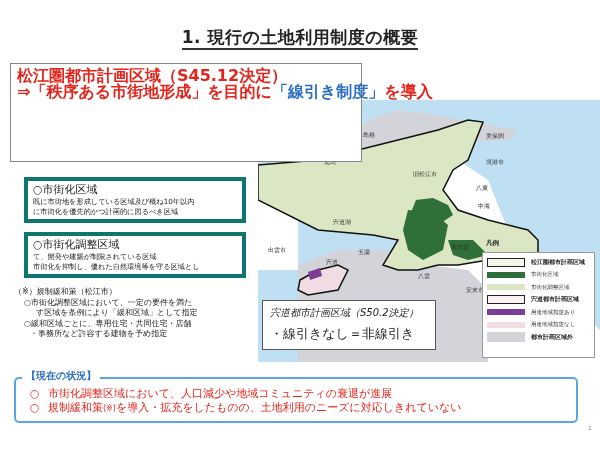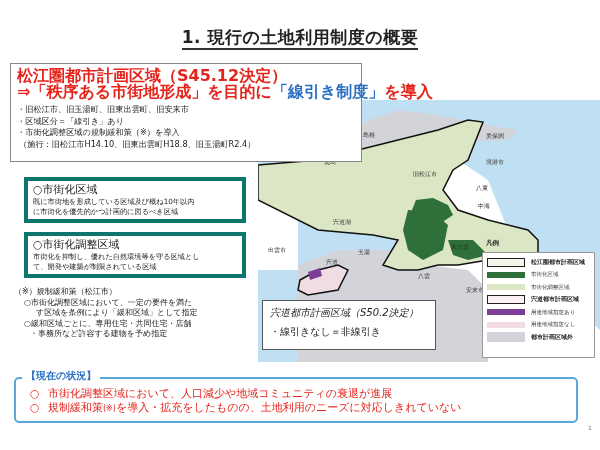--- a/index.html
+++ b/index.html
@@ -152,12 +152,6 @@
 <div class="info-box">
   <div class="info-red">松江圏都市計画区域（S45.12決定）</div>
   <div class="info-red"><span>⇒「秩序ある市街地形成」を目的に</span><span class="blue">「線引き制度」</span><span>を導入</span></div>
-  <div class="info-list">
-    <div>・旧松江市、旧玉湯町、旧東出雲町、旧安来市</div>
-    <div>・区域区分＝「線引き」あり</div>
-    <div>・市街化調整区域の規制緩和策（※）を導入</div>
-    <div style="padding-left:2px">（施行：旧松江市H14.10、旧東出雲町H18.8、旧玉湯町R2.4）</div>
-  </div>
 </div>
 
 <div class="def-box" style="top:177px">

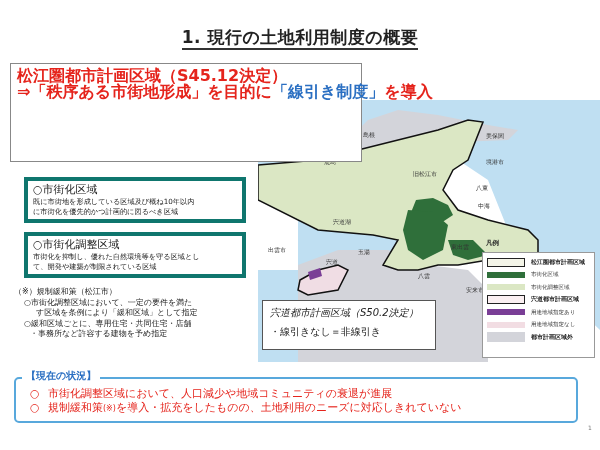--- a/index.html
+++ b/index.html
@@ -161,8 +161,8 @@
 </div>
 <div class="def-box" style="top:232px">
   <div class="def-title">○市街化調整区域</div>
+  <div class="def-desc">て、開発や建築が制限されている区域</div>
   <div class="def-desc">市街化を抑制し、優れた自然環境等を守る区域とし</div>
-  <div class="def-desc">て、開発や建築が制限されている区域</div>
 </div>
 
 <div class="note">

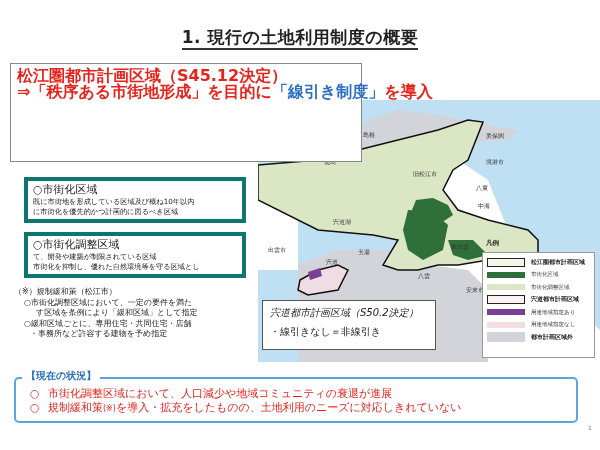--- a/index.html
+++ b/index.html
@@ -56,7 +56,7 @@
       background: #fff; border: 1px solid #555; padding: 5px 7px;
     }
     .shinji-title { font-size: 10px; color: #222; line-height: 14px; font-style: italic; }
-    .shinji-sub { font-size: 10px; color: #222; margin-top: 5px; }
+    .shinji-sub { font-size: 13px; color: #222; margin-top: 5px; }
 
     
     .status {

